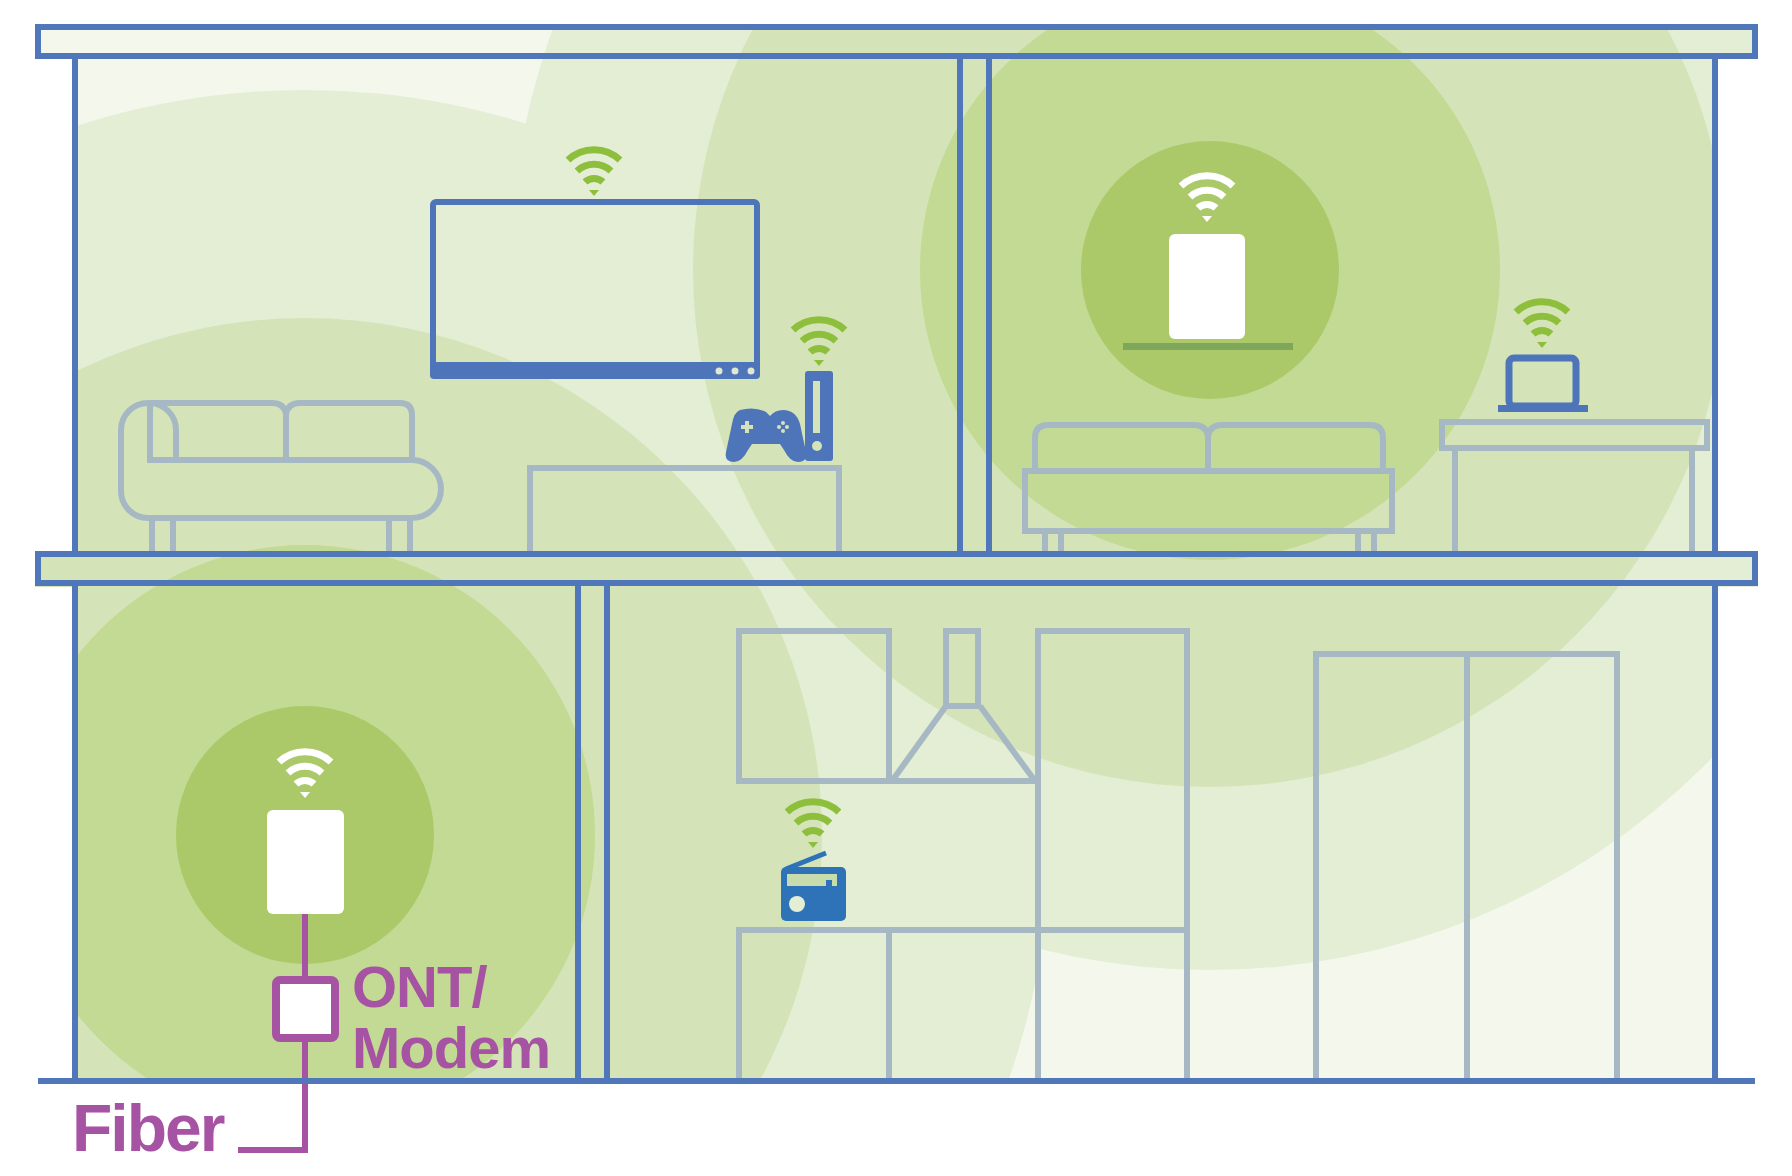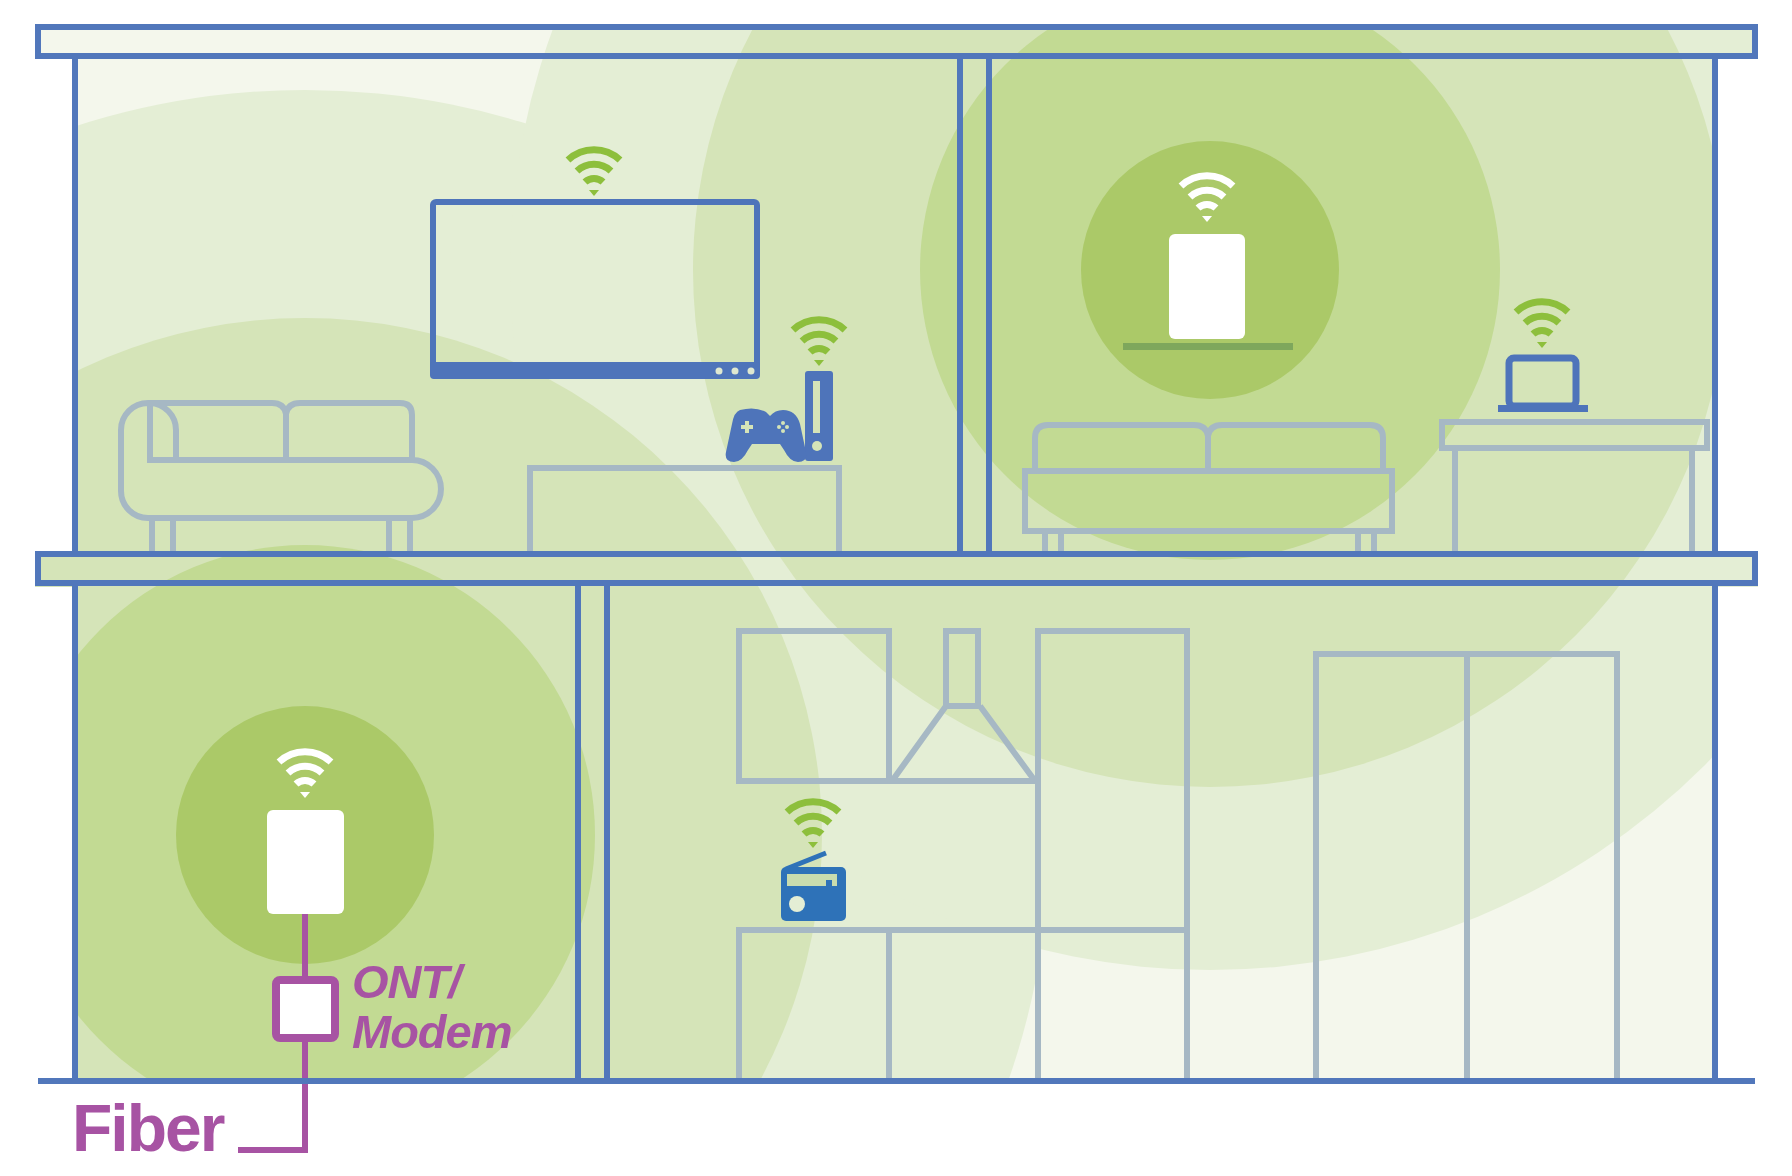--- a/index.html
+++ b/index.html
@@ -6,7 +6,7 @@
     body { width: 1792px; height: 1176px; position: relative; overflow: hidden; font-family: "Liberation Sans", sans-serif; }
     #scene { position: absolute; left: 0; top: 0; width: 1792px; height: 1176px; }
     .label-text { position: absolute; color: #a753a3; font-family: "Liberation Sans", sans-serif; font-weight: bold; letter-spacing: -1px; line-height: 1; }
-    #ont-label { left: 352px; top: 958px; font-size: 47px; font-style: italic; }
+    #ont-label { left: 352px; top: 958px; font-size: 58px; }
     #ont-label span { display: block; }
     #ont-line2 { margin-top: 3px; }
     #fiber-label { left: 72px; top: 1095px; font-size: 66px; letter-spacing: -2px; text-align: right; }

